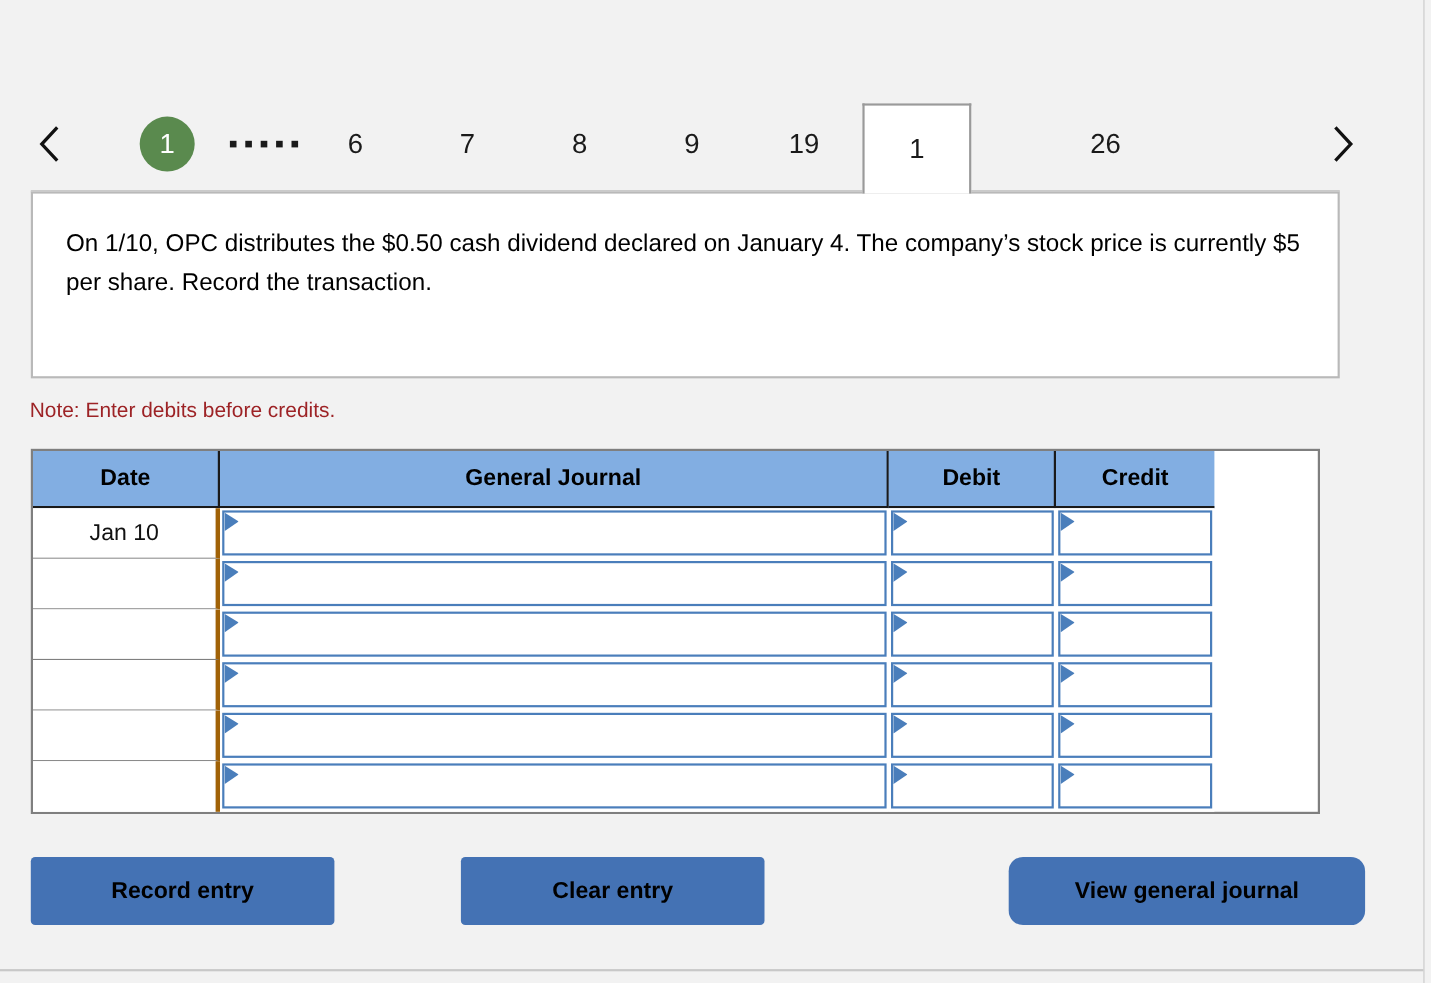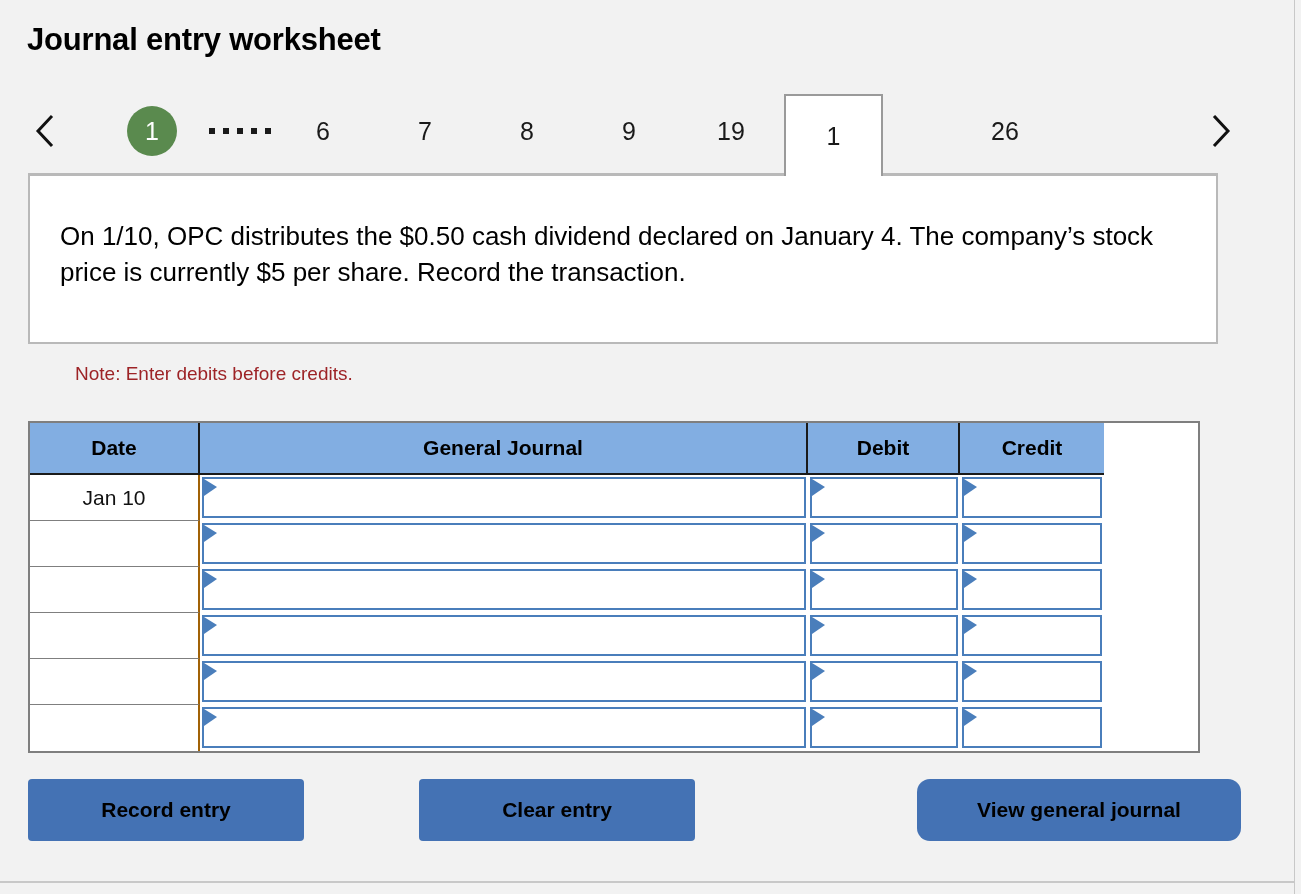--- a/index.html
+++ b/index.html
@@ -262,7 +262,6 @@
 
 <div class="page">
 
-  <div class="worksheet-title">Journal entry worksheet</div>
 
   <div class="pager">
     <div class="pager-rule"></div>

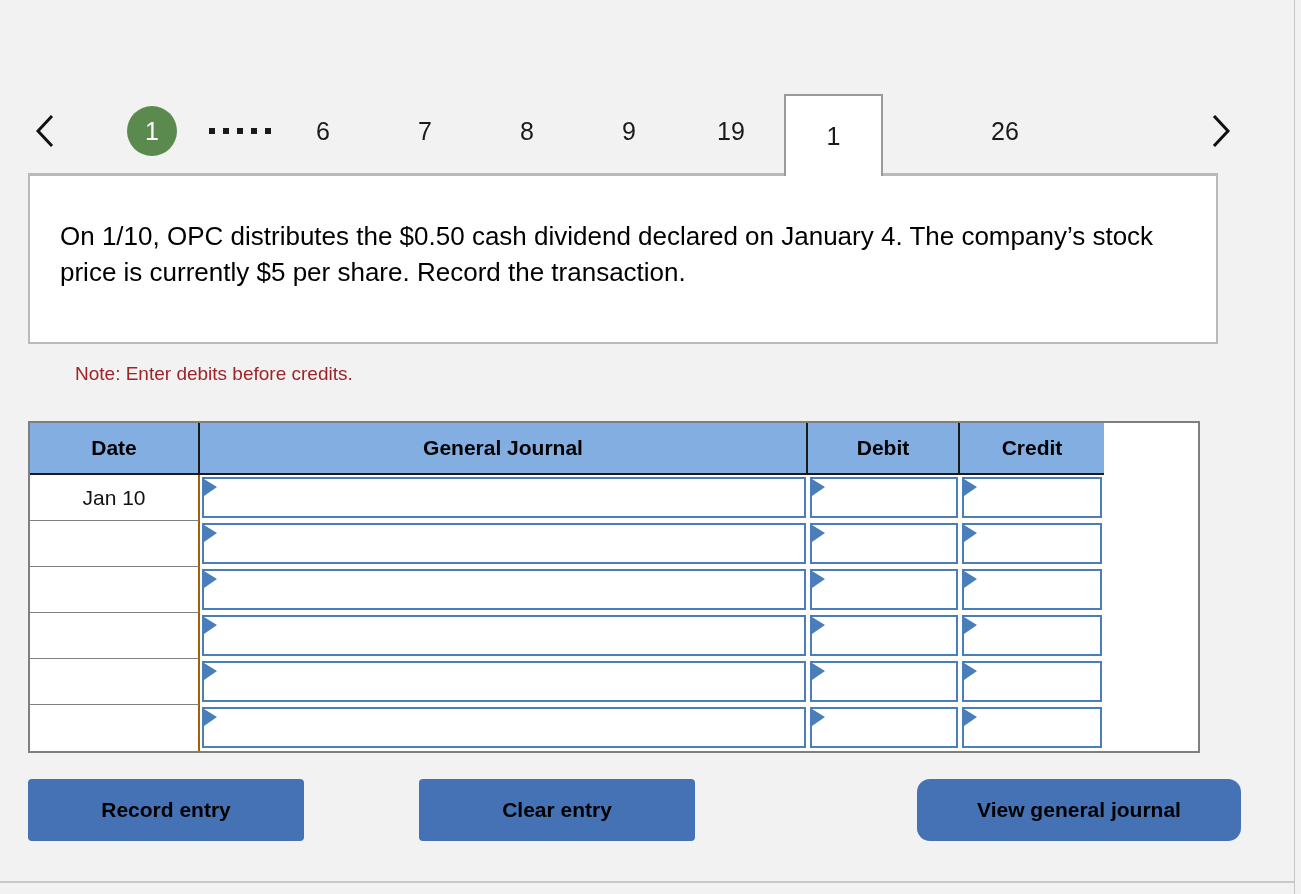--- a/index.html
+++ b/index.html
@@ -148,10 +148,9 @@
   }
   .scenario-text {
     padding: 27px 30px 0 30px;
-    font-size: 26px;
+    font-size: 22px;
     line-height: 36px;
     color: #000000;
-    margin-top: 15px;
   }
 
   

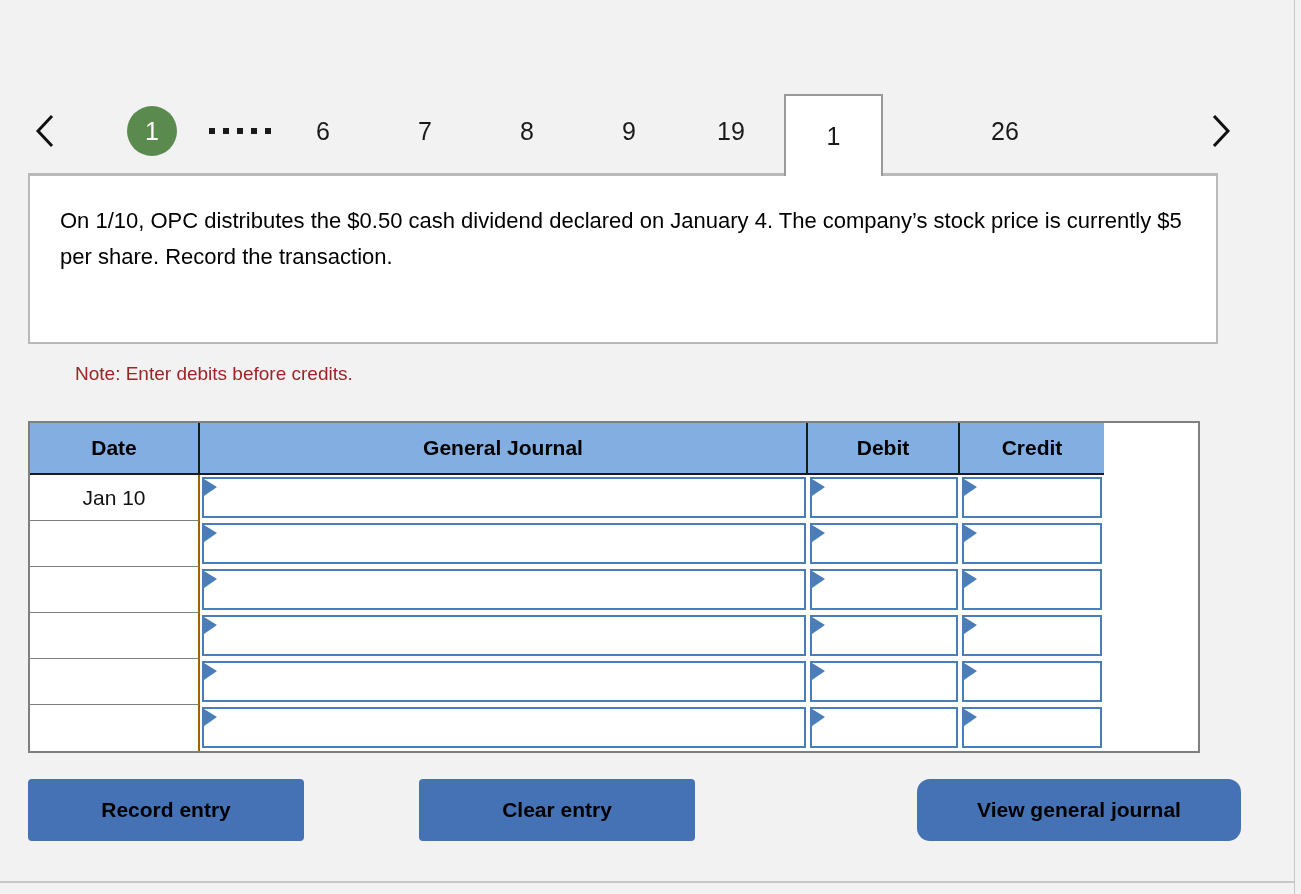--- a/index.html
+++ b/index.html
@@ -160,7 +160,6 @@
     top: 363px;
     font-size: 19px;
     color: #9d2326;
-    margin-left: 48px;
   }
 
   

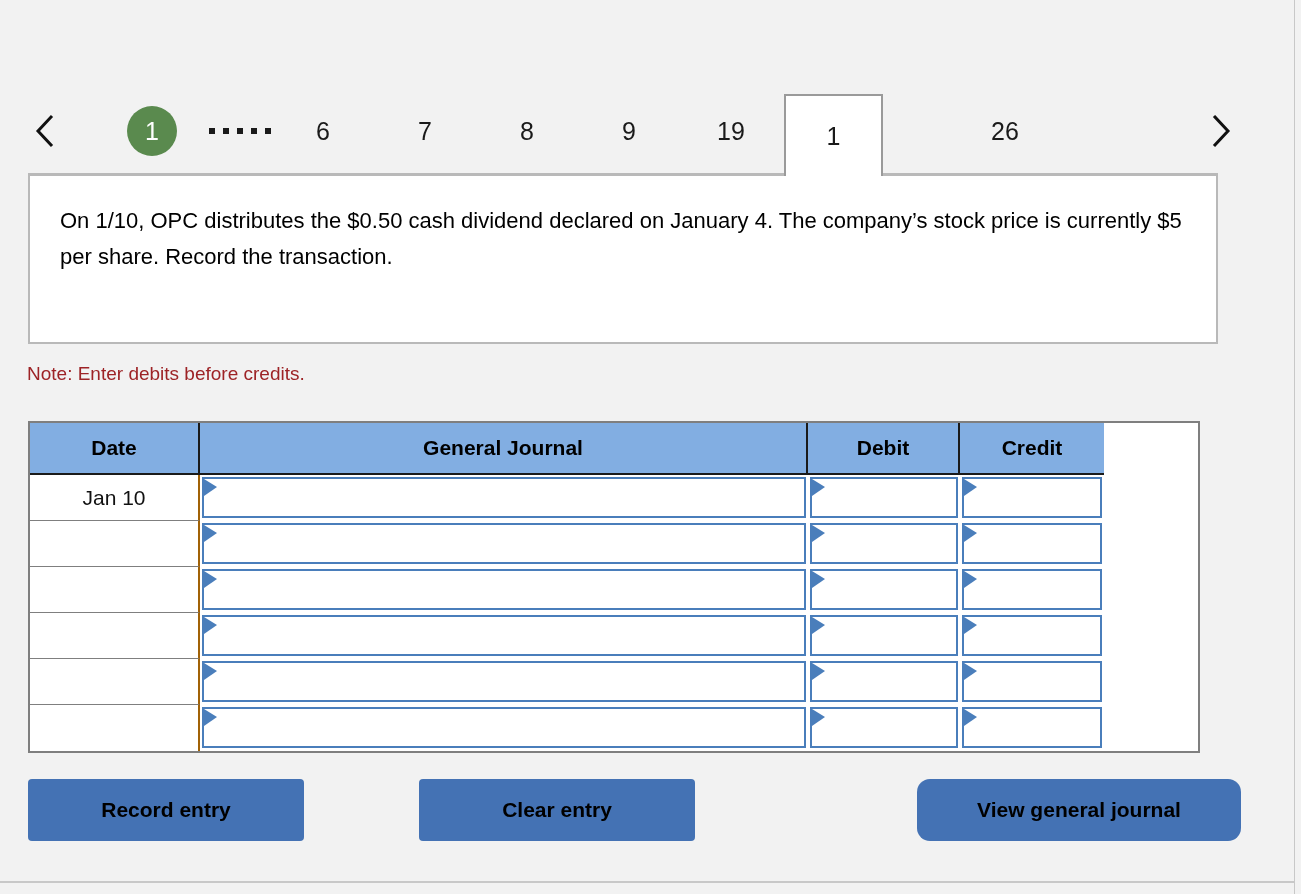--- a/index.html
+++ b/index.html
@@ -166,7 +166,7 @@
   .journal {
     position: absolute;
     left: 28px;
-    top: 421px;
+    top: 408px;
     width: 1172px;
     border: 2px solid #7f7f7f;
     box-sizing: border-box;

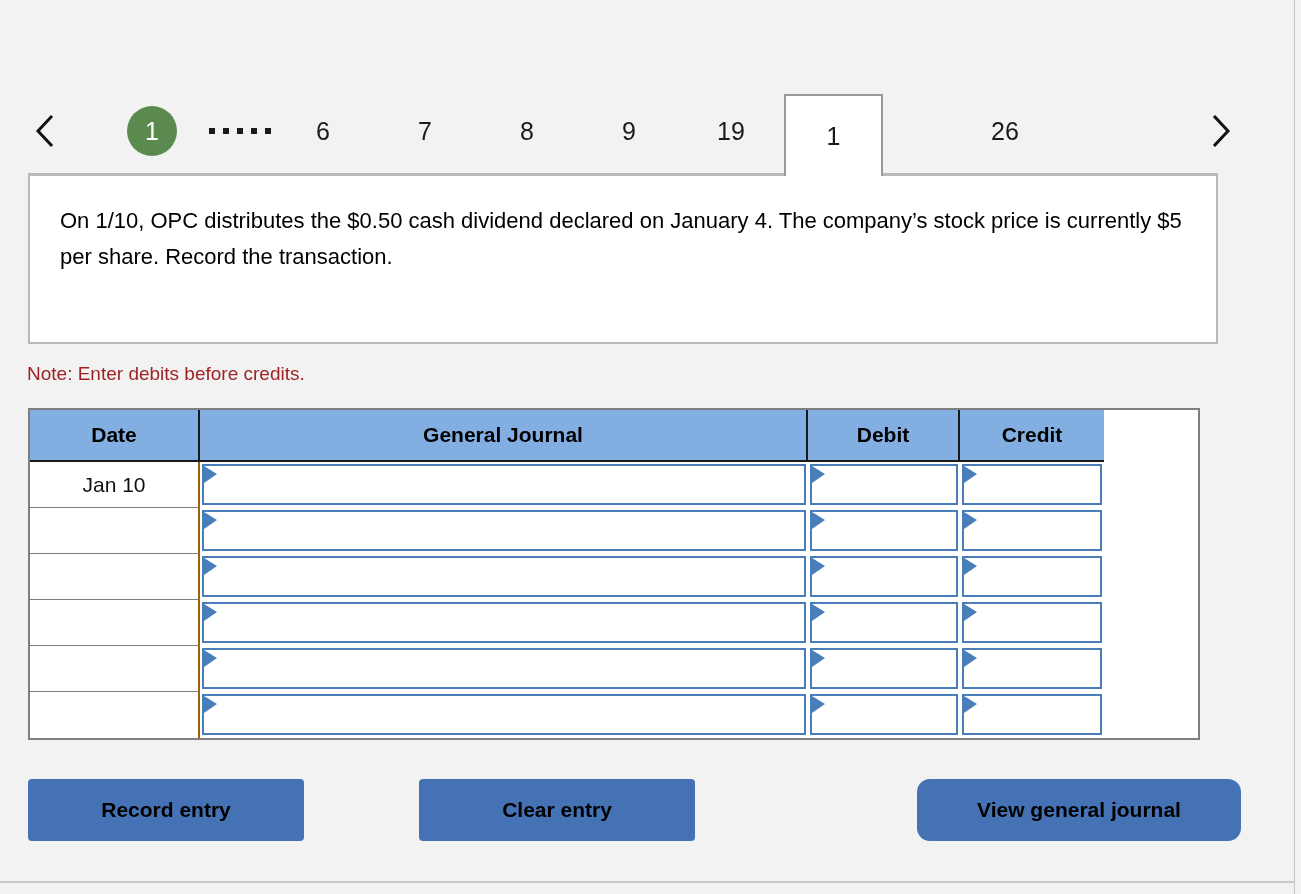--- a/index.html
+++ b/index.html
@@ -206,7 +206,7 @@
     justify-content: center;
     font-size: 21px;
     color: #111111;
-    border-right: 2px solid #a16207;
+    border-right: 4px solid #a16207;
     border-bottom: 1px solid #7f7f7f;
     background: #ffffff;
   }

